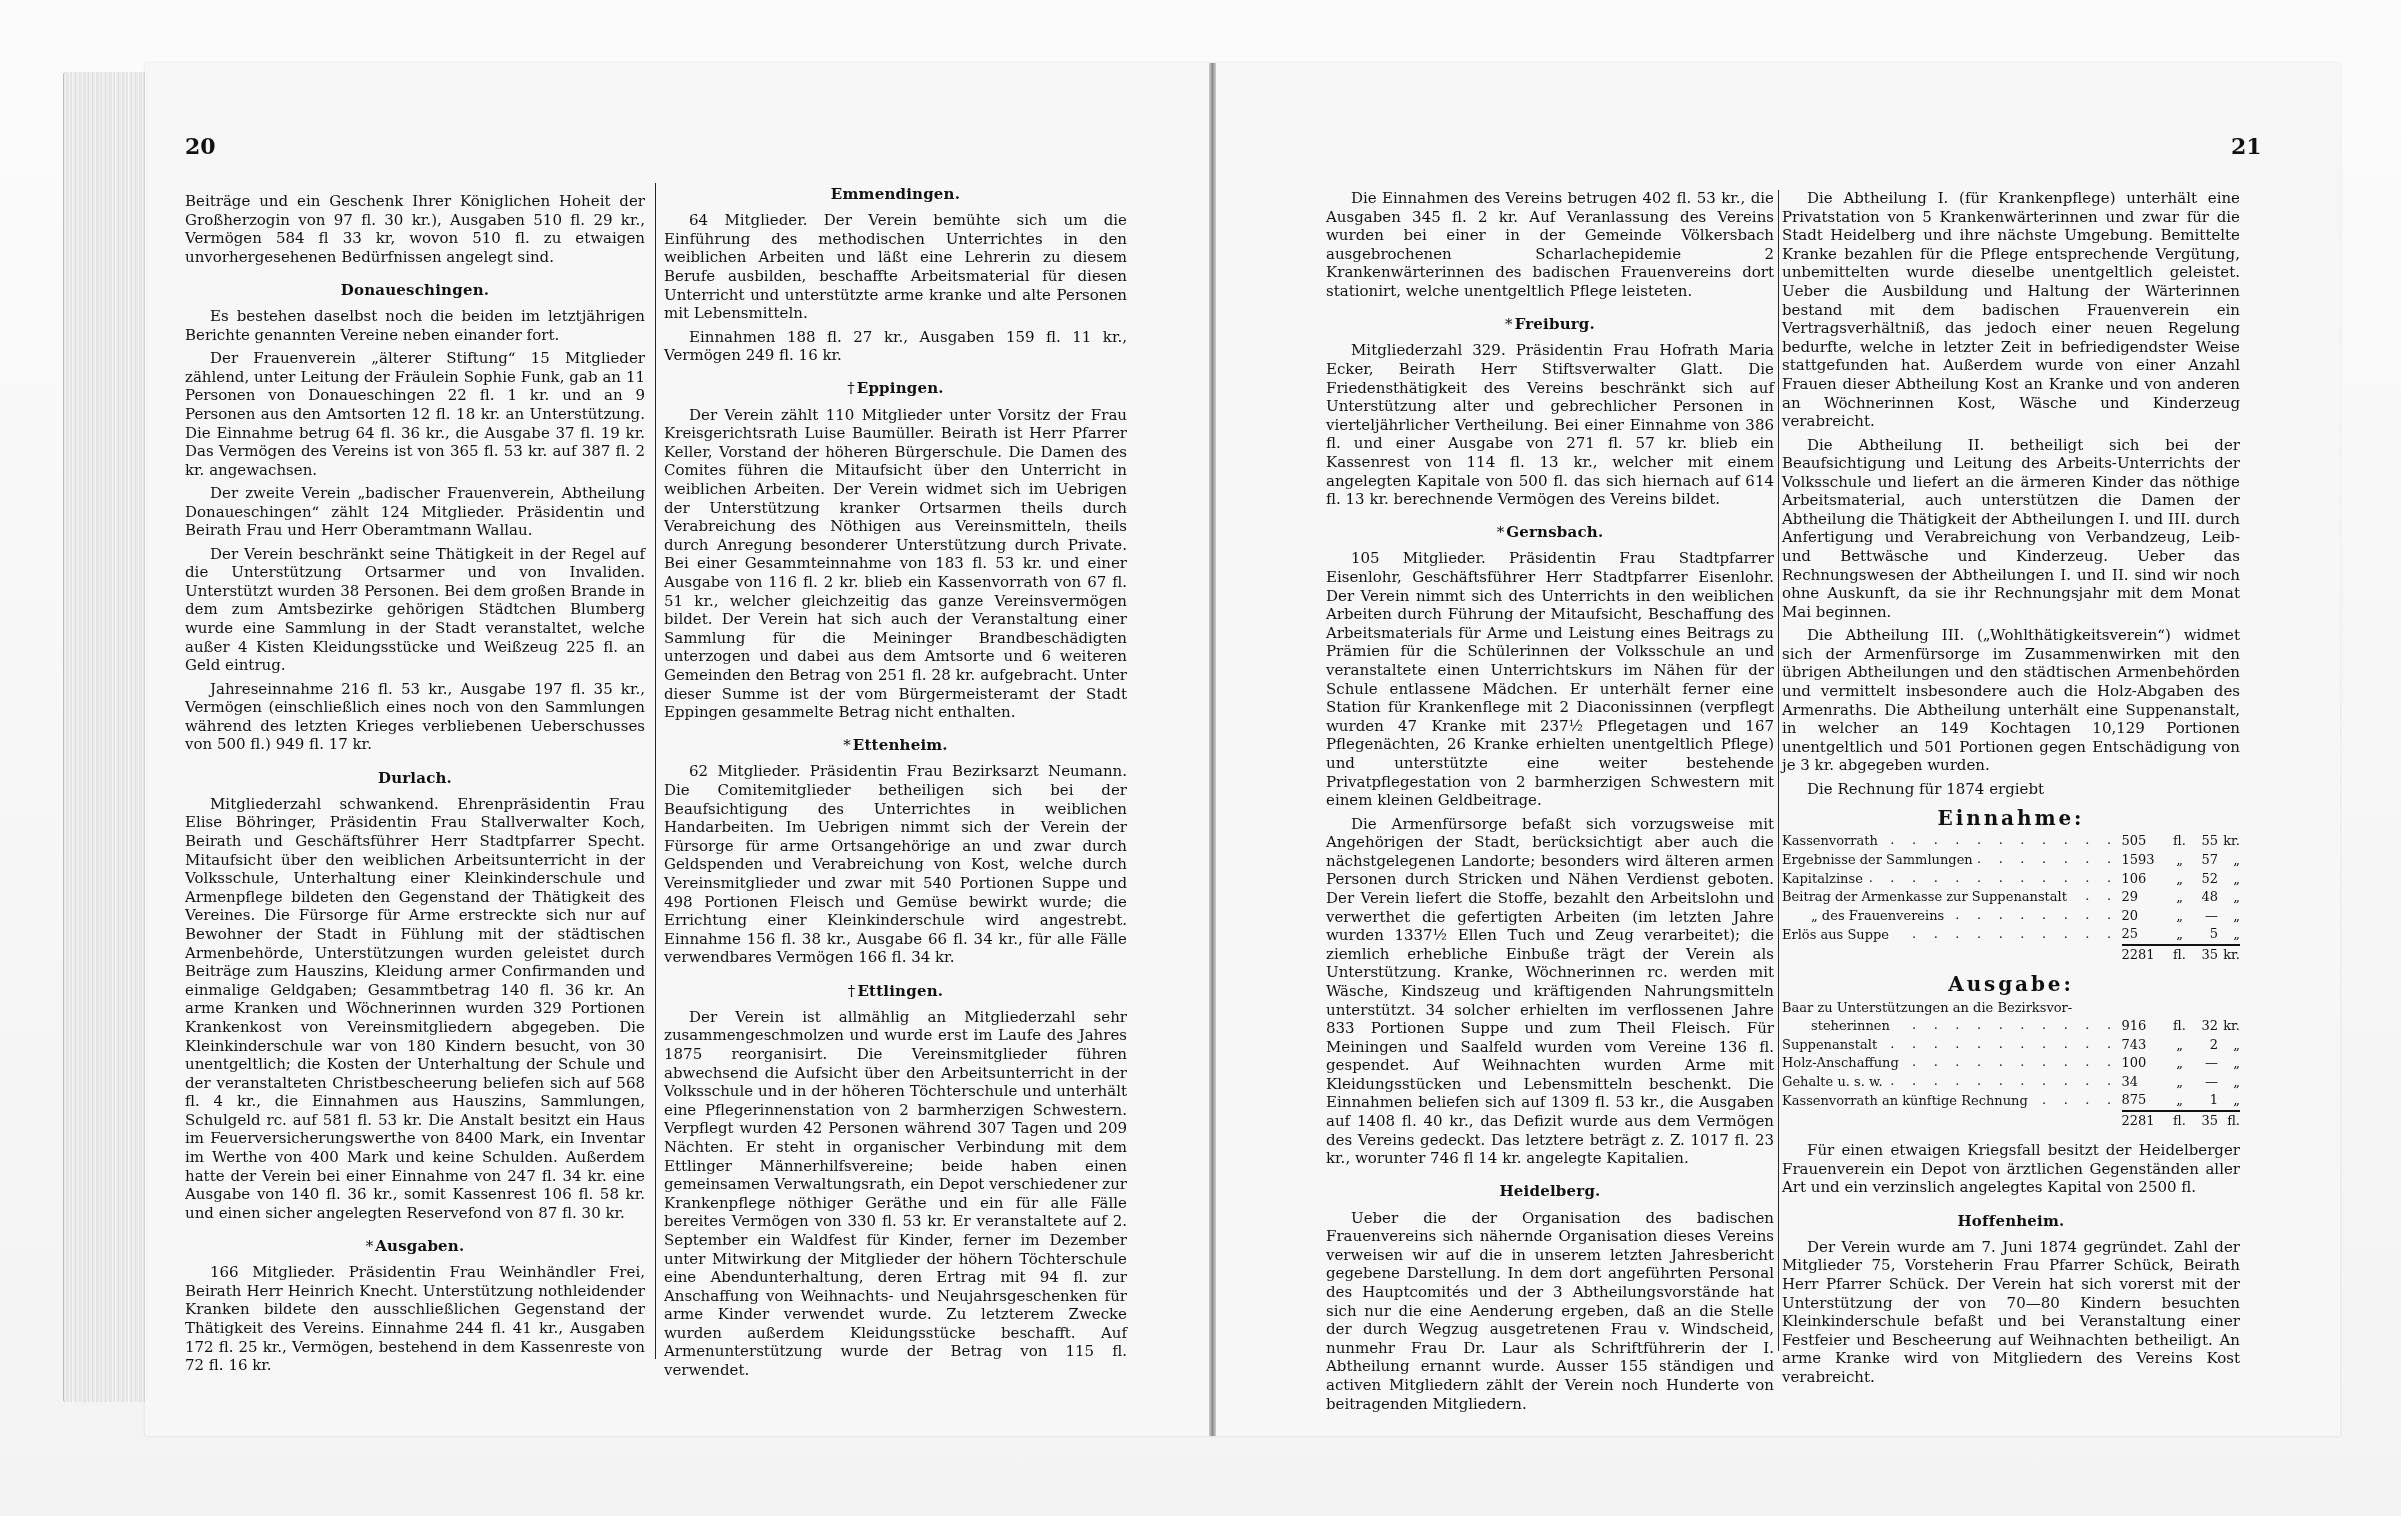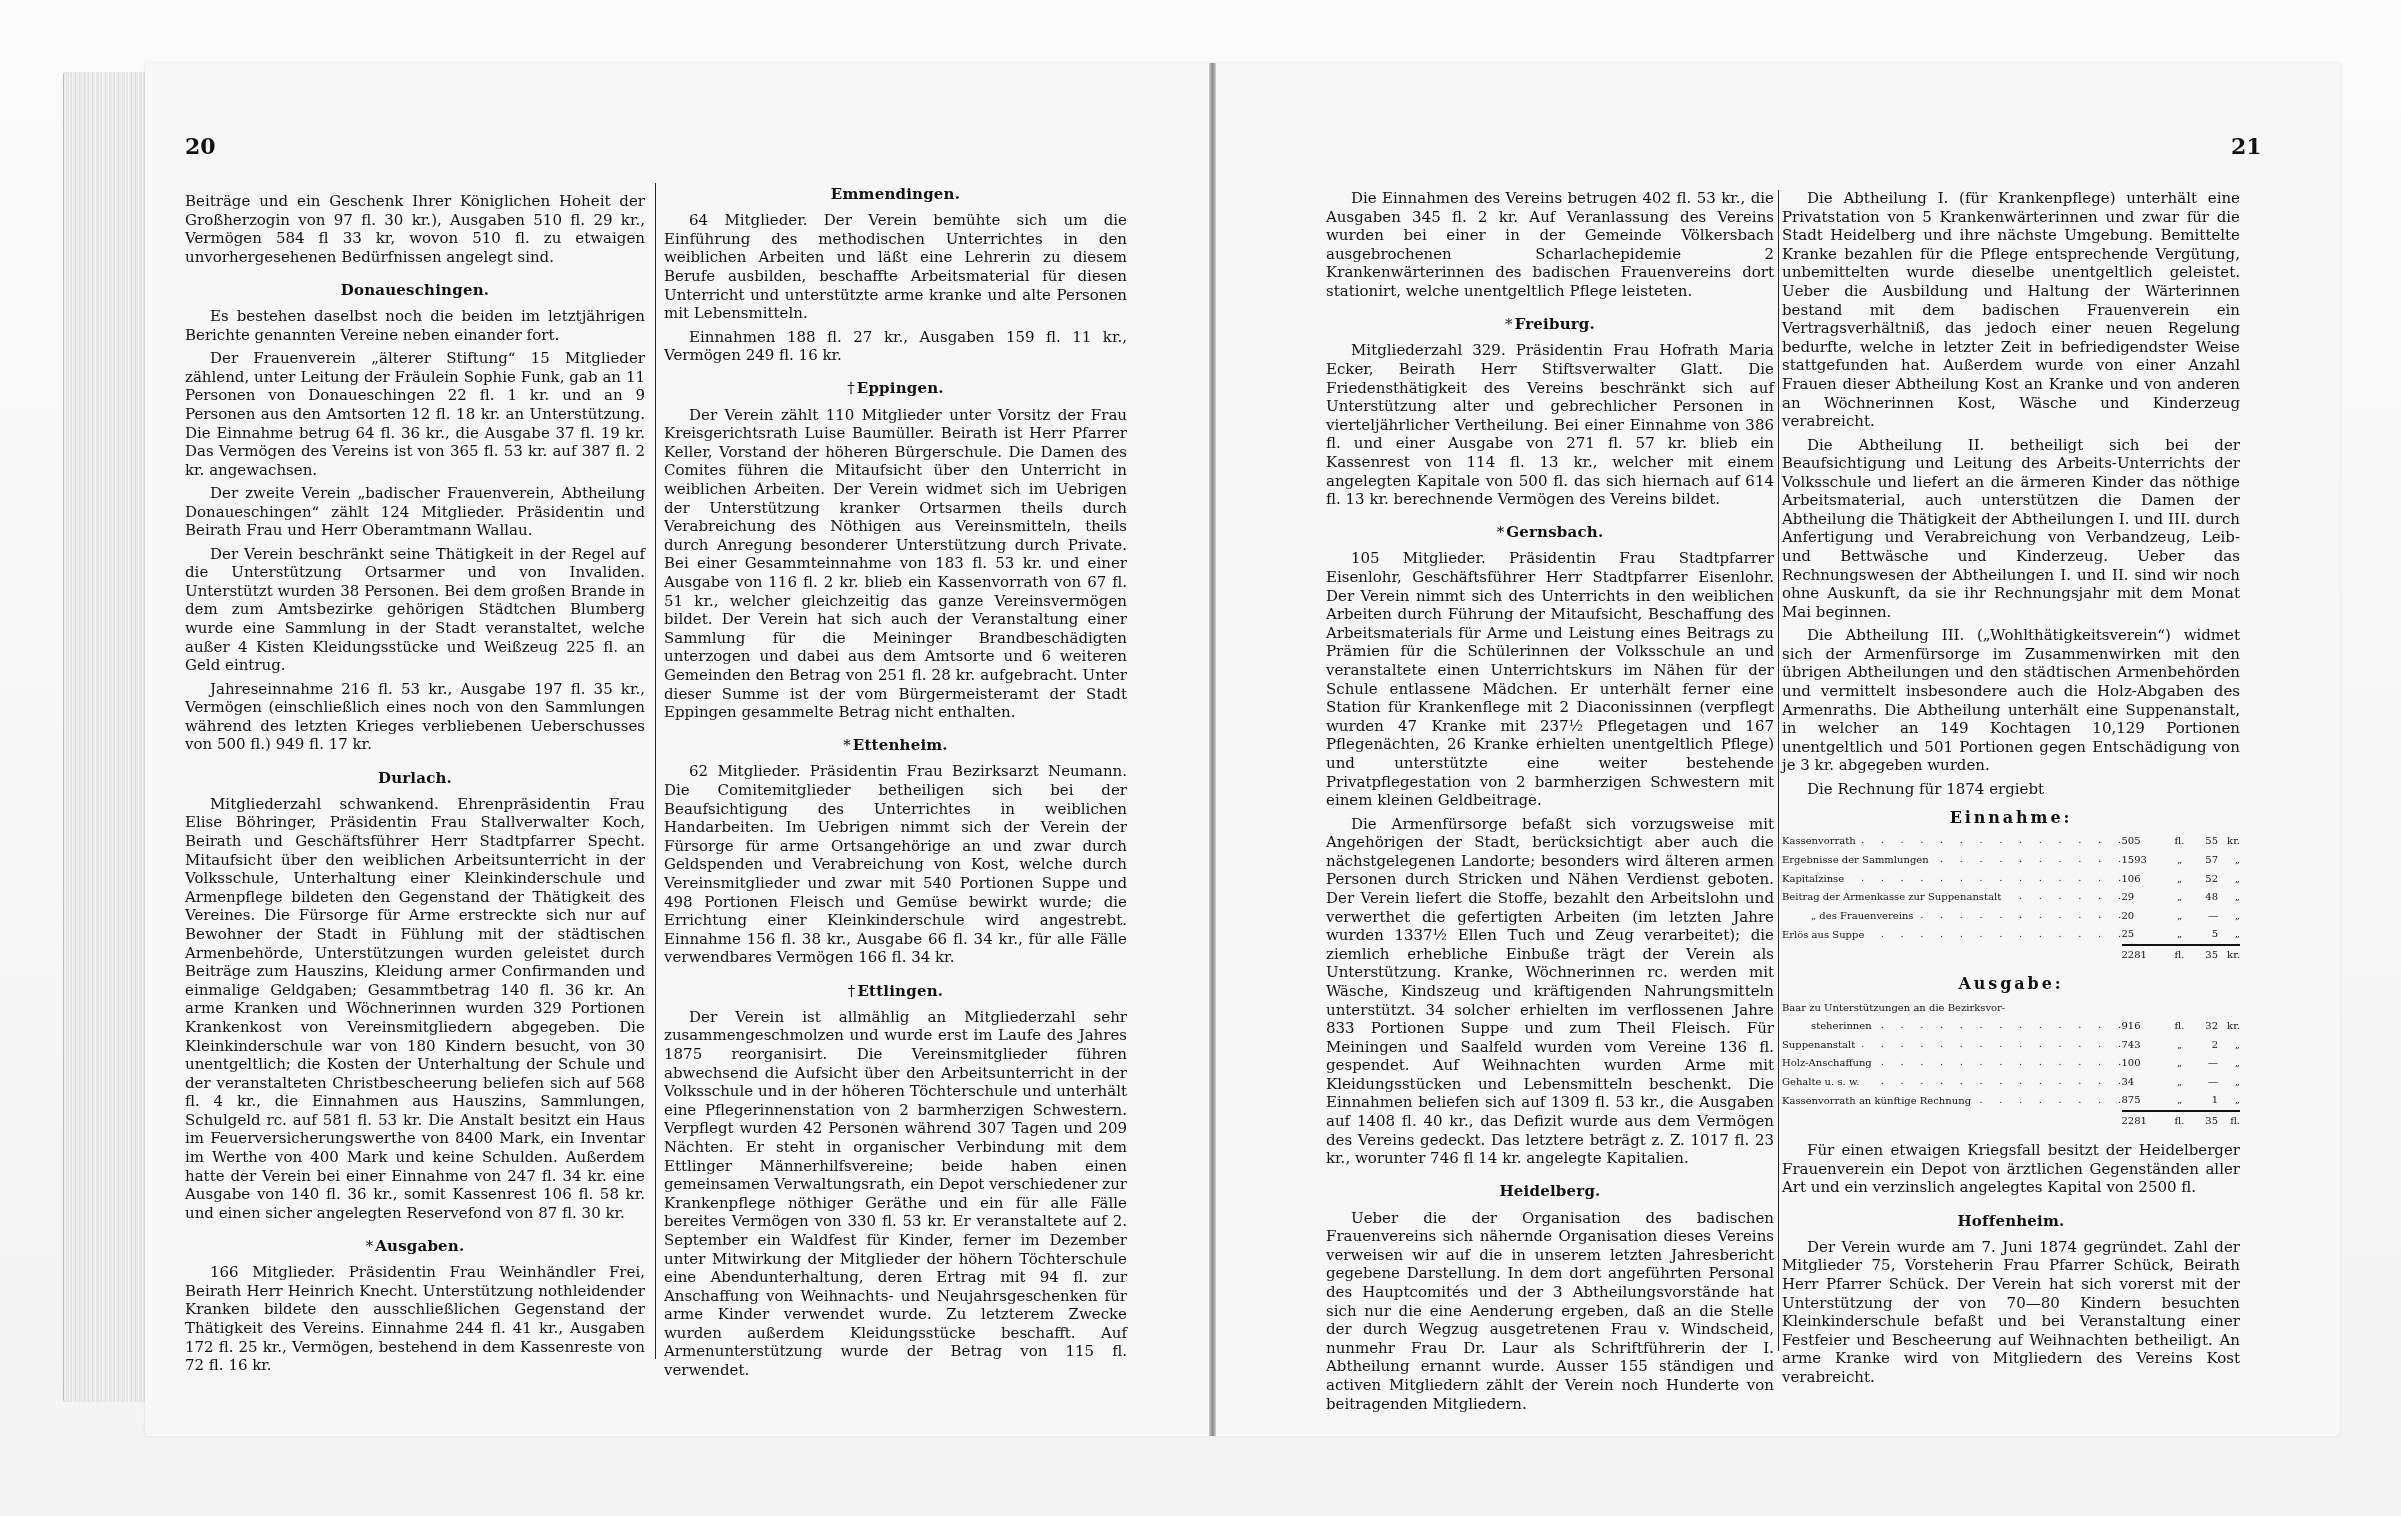--- a/index.html
+++ b/index.html
@@ -49,7 +49,7 @@
     margin: 14.5px 0 7.7px 0; letter-spacing: 0.2px;
   }
   .heading .mark { font-weight: normal; margin-right: 1.9px; }
-  .subhead { text-align: center; font-size: 16px; letter-spacing: 2.9px; margin: 10.6px 0 4.8px; font-weight: bold;}
+  .subhead { text-align: center; font-size: 20px; letter-spacing: 2.9px; margin: 10.6px 0 4.8px; font-weight: bold;}
   .acct { width: 100%; border-collapse: collapse; font-size: 10px; }
   .acct td { padding: 0; line-height: 18.6px; vertical-align: bottom; }
   .acct td.lbl { position: relative; overflow: hidden; white-space: nowrap; }

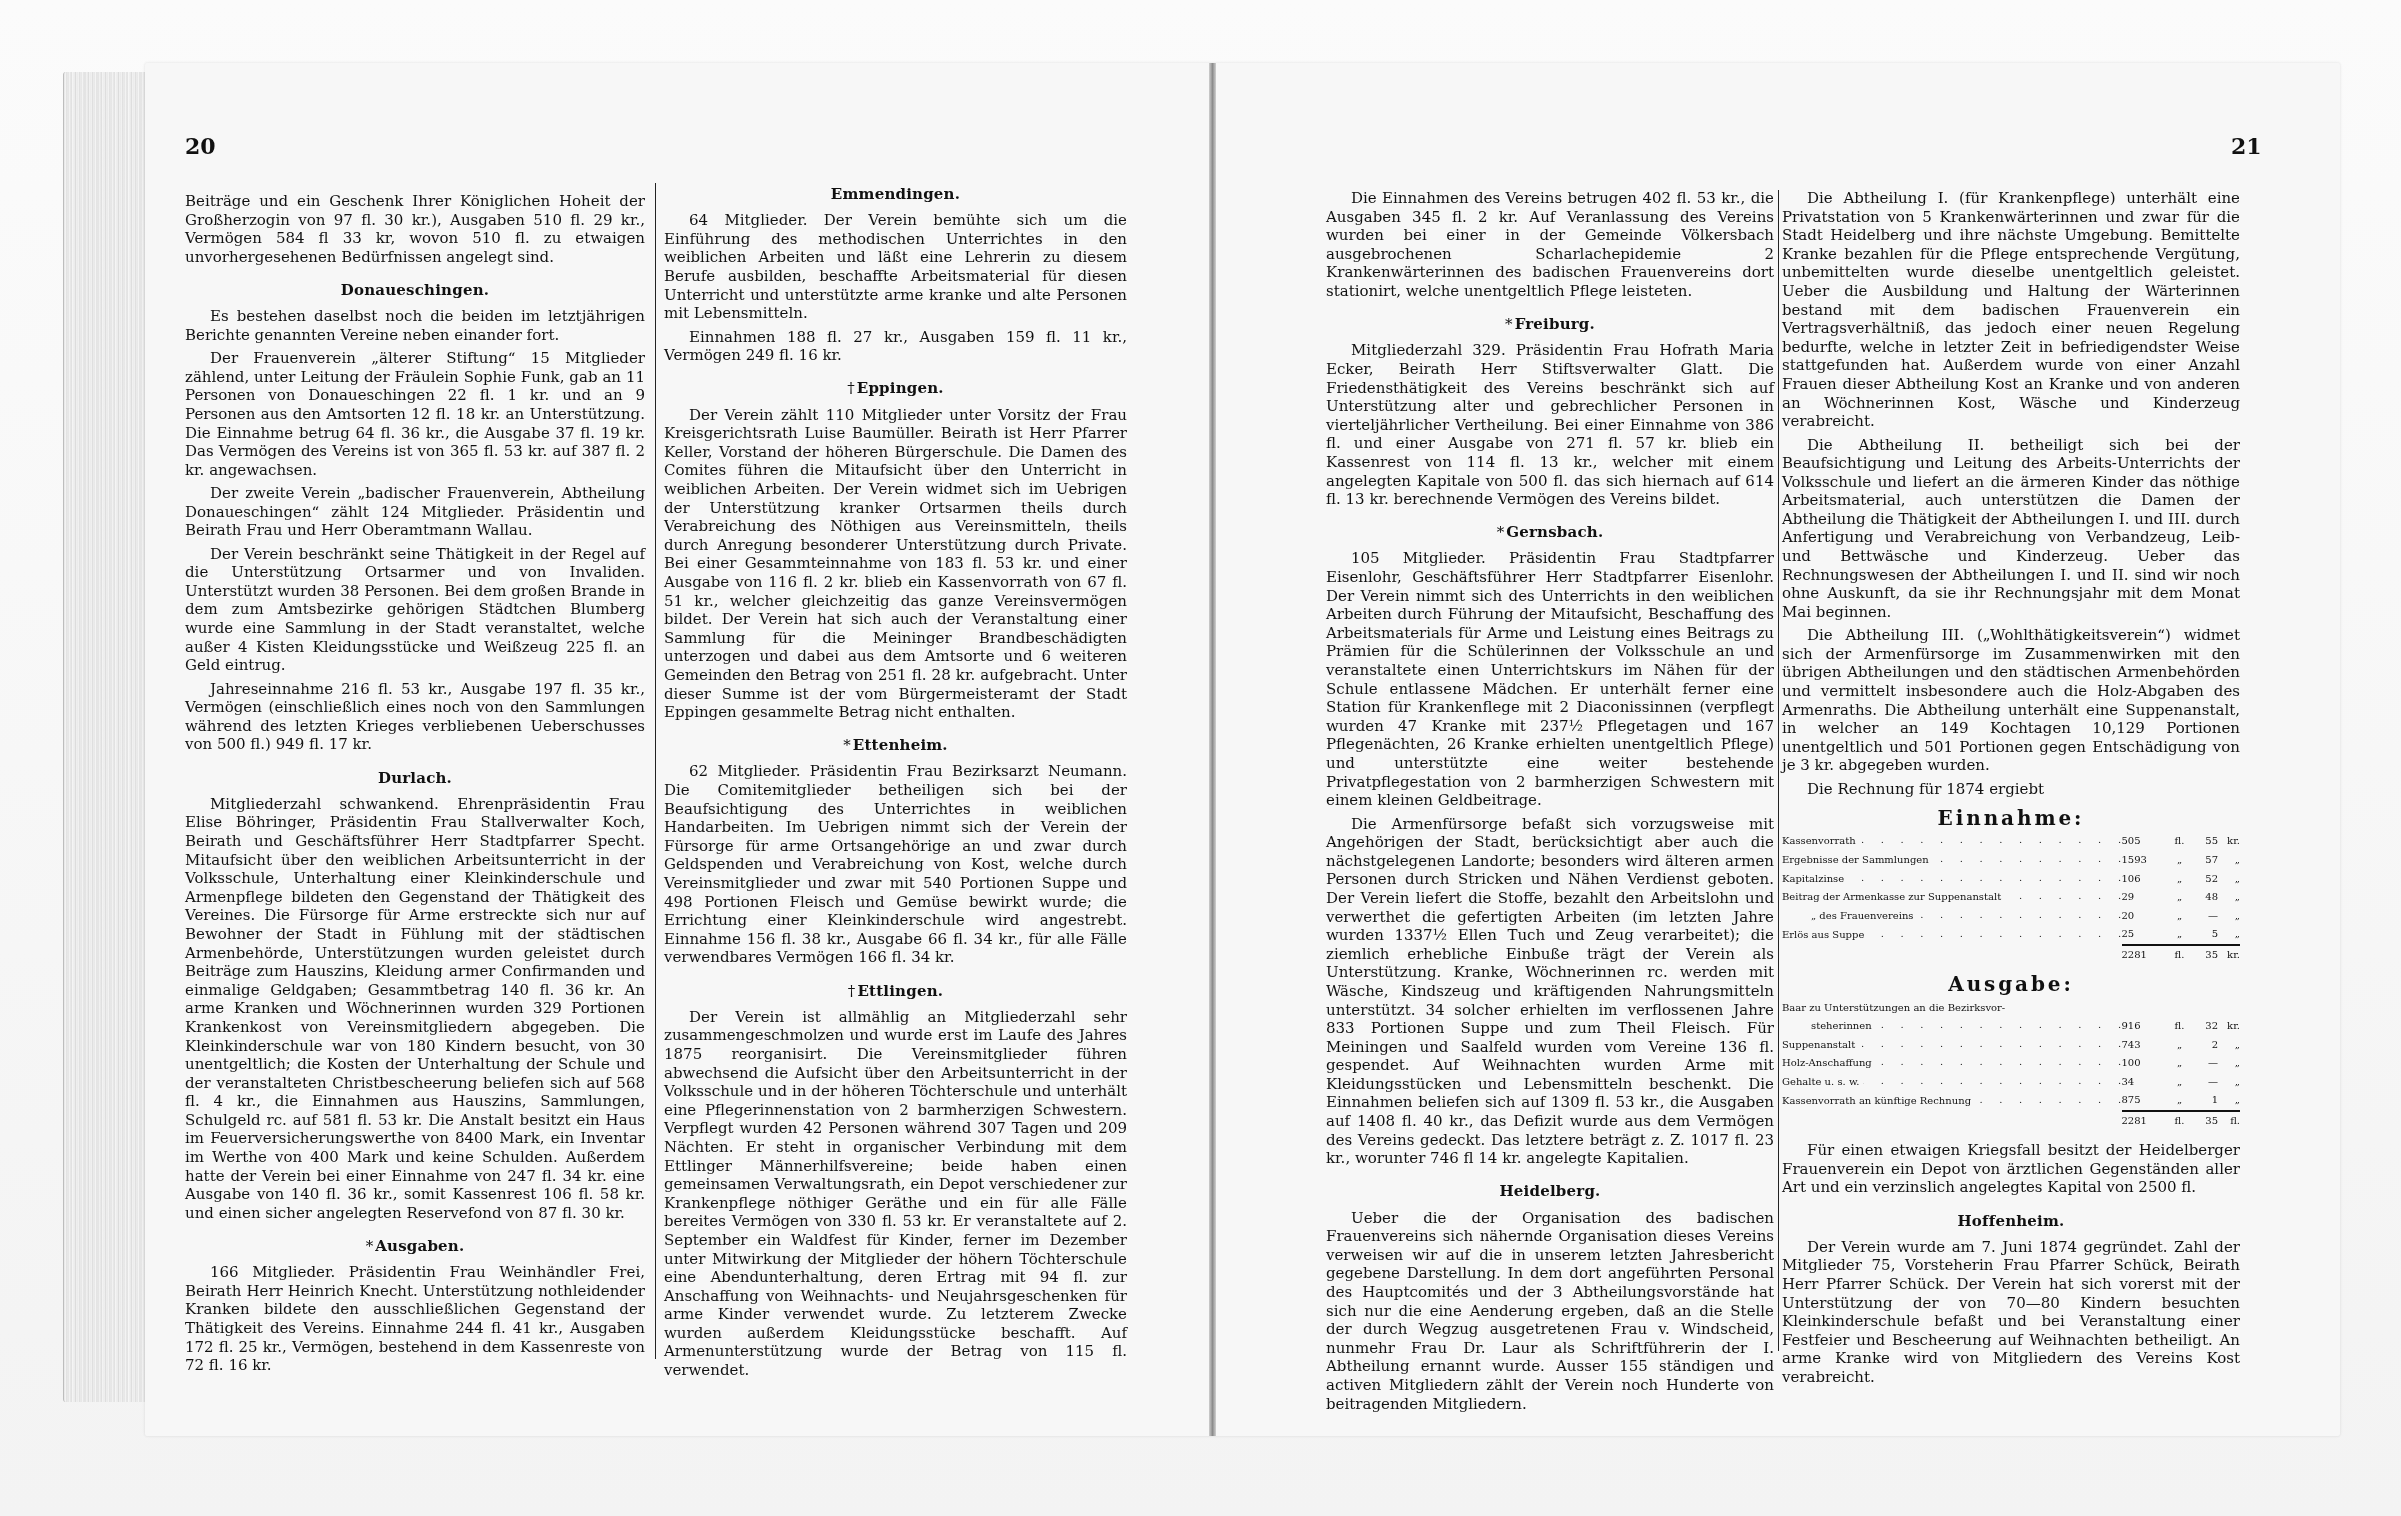--- a/index.html
+++ b/index.html
@@ -50,7 +50,7 @@
   }
   .heading .mark { font-weight: normal; margin-right: 1.9px; }
   .subhead { text-align: center; font-size: 20px; letter-spacing: 2.9px; margin: 10.6px 0 4.8px; font-weight: bold;}
-  .acct { width: 100%; border-collapse: collapse; font-size: 10px; }
+  .acct { width: 100%; border-collapse: collapse; font-size: 13px; }
   .acct td { padding: 0; line-height: 18.6px; vertical-align: bottom; }
   .acct td.lbl { position: relative; overflow: hidden; white-space: nowrap; }
   .acct td.lbl .t { background: #f7f7f7; padding-right: 3.9px; position: relative; z-index: 1; }

